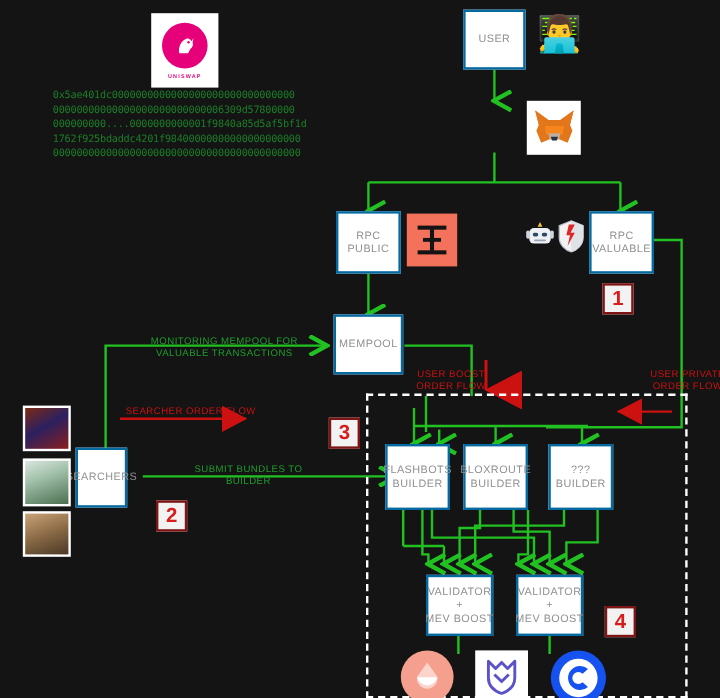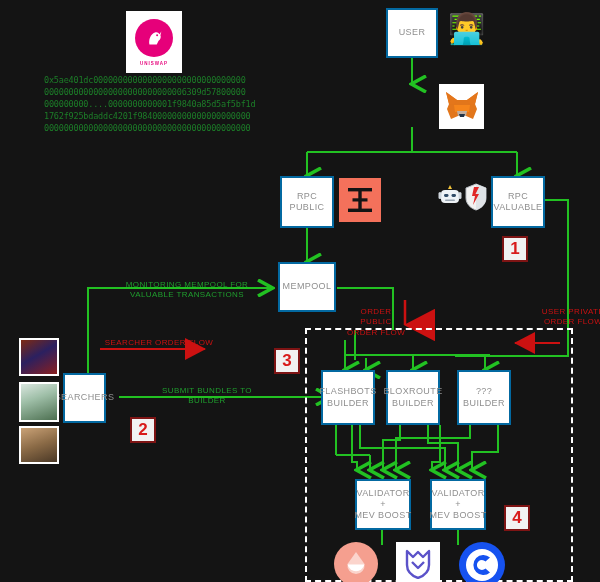--- a/index.html
+++ b/index.html
@@ -268,7 +268,7 @@
 
   <div class="lbl green" style="left:157px;top:370px;width:100px;">SUBMIT BUNDLES TO BUILDER</div>
 
-  <div class="lbl red" style="left:344px;top:307px;width:64px;">ORDER PUBLIC ORDER FLOW</div>
+  <div class="lbl red" style="left:344px;top:307px;width:64px;">USER BOOST ORDER FLOW</div>
 
   <div class="lbl red" style="left:500px;top:307px;width:72px;margin-left:37px;">USER PRIVATE ORDER FLOW</div>
 

